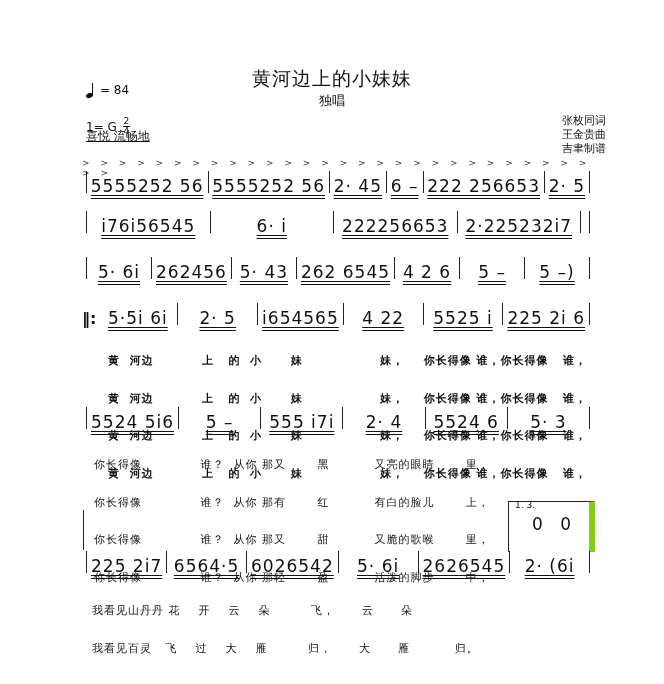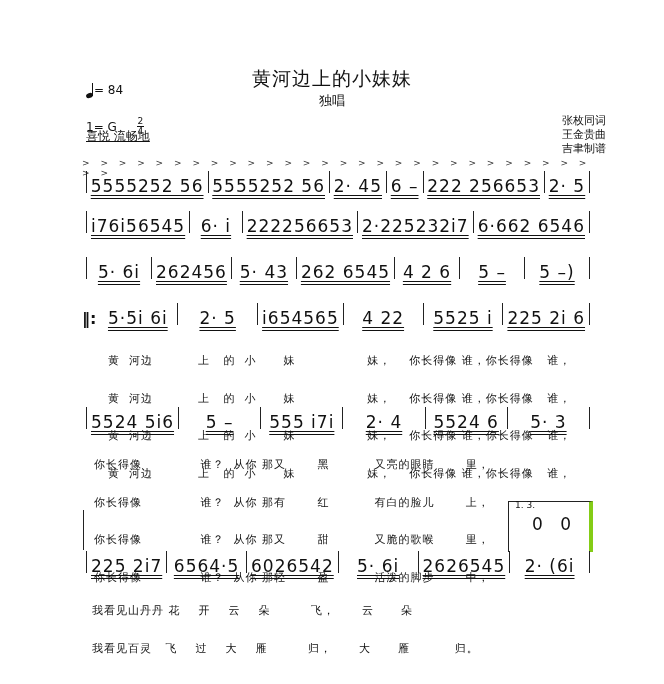--- a/index.html
+++ b/index.html
@@ -7,7 +7,7 @@
   .abs{position:absolute;}
   .title{left:0;width:664px;top:66px;text-align:center;font-size:19px;letter-spacing:1px;}
   .subtitle{left:0;width:664px;top:92px;text-align:center;font-size:13px;}
-  .tempo{left:86px;top:82px;font-size:12px;display:flex;align-items:center;justify-content:flex-end;}
+  .tempo{left:86px;top:82px;font-size:12px;display:flex;align-items:center;gap:6px;justify-content:flex-end;}
   .note-glyph{display:inline-block;position:relative;width:8px;height:16px;}
   .note-glyph .head{position:absolute;left:0;bottom:0;width:7px;height:5px;background:#111;border-radius:50%;transform:rotate(-20deg);}
   .note-glyph .stem{position:absolute;left:6px;bottom:2px;width:1px;height:13px;background:#111;}

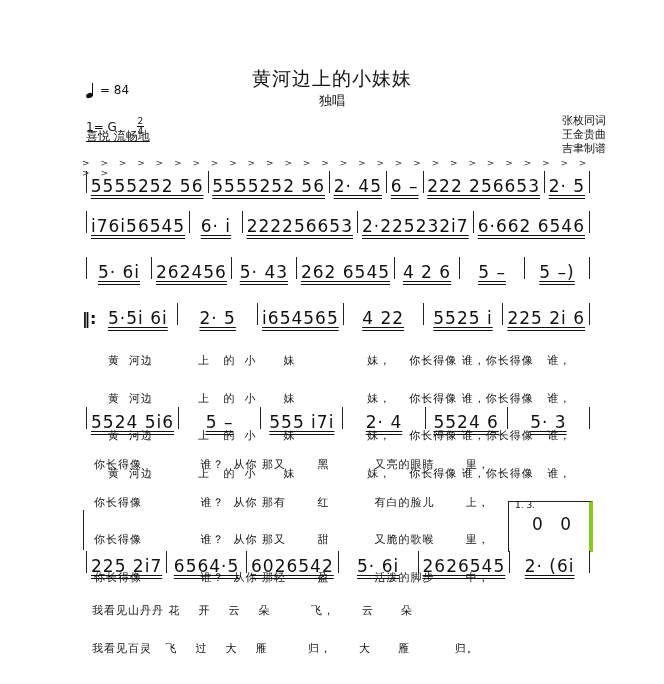--- a/index.html
+++ b/index.html
@@ -11,7 +11,7 @@
   .note-glyph{display:inline-block;position:relative;width:8px;height:16px;}
   .note-glyph .head{position:absolute;left:0;bottom:0;width:7px;height:5px;background:#111;border-radius:50%;transform:rotate(-20deg);}
   .note-glyph .stem{position:absolute;left:6px;bottom:2px;width:1px;height:13px;background:#111;}
-  .key{left:86px;top:117px;font-size:12px;display:flex;align-items:center;gap:20px;}
+  .key{left:86px;top:117px;font-size:12px;display:flex;align-items:center;gap:6px;}
   .frac{display:inline-flex;flex-direction:column;align-items:center;font-size:9px;line-height:9px;}
   .frac .bar{width:7px;height:1px;background:#111;}
   .mood{left:86px;top:128px;font-size:12px;text-decoration:underline;}

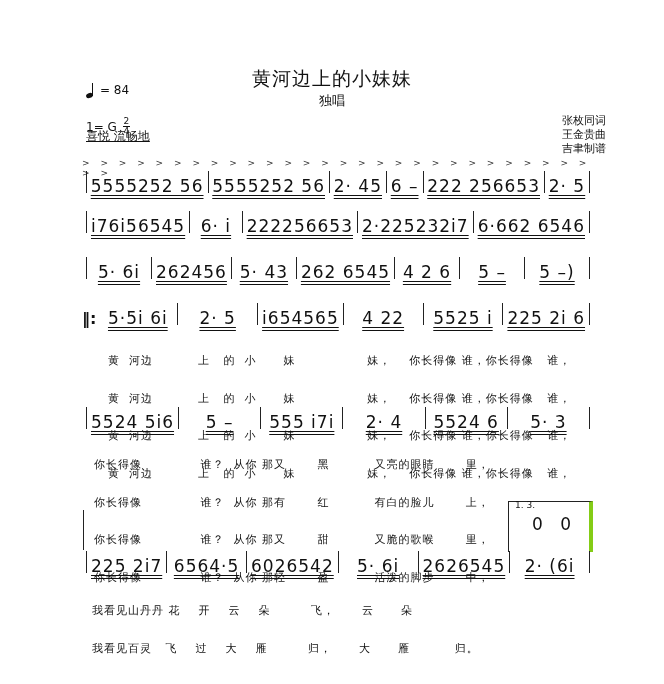--- a/index.html
+++ b/index.html
@@ -107,9 +107,6 @@
         <span>2·225232i7</span>
       </div>
     <div class="bar-line"></div>
-    <div class="measure">
-        <span>6·662 6546</span>
-      </div>
     <div class="bar-line"></div>
   </div>
 </div>

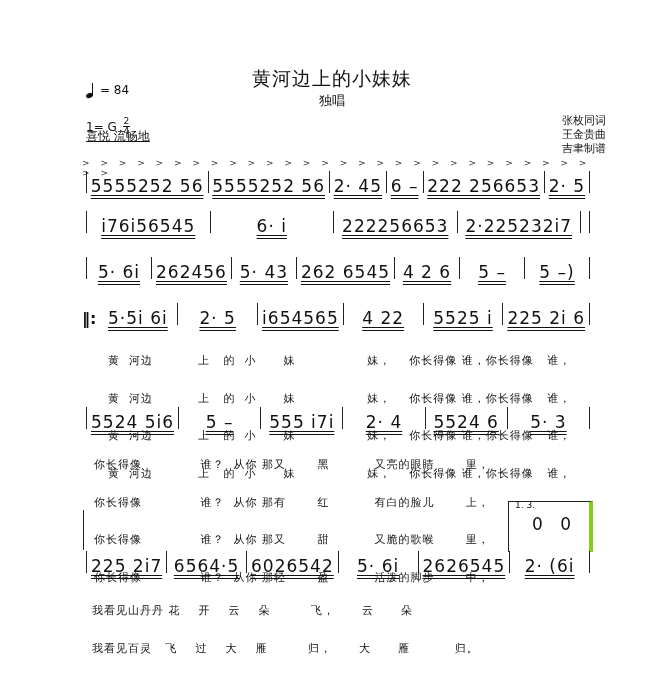--- a/index.html
+++ b/index.html
@@ -173,7 +173,7 @@
       </div>
     <div class="bar-line"></div>
   </div>
-  <div class="lyrics" style="margin-left:26px;margin-top:2px;">
+  <div class="lyrics" style="margin-left:26px;margin-top:2px;font-weight:bold;">
     <div>黄  河边          上   的  小      妹                妹，    你长得像 谁，你长得像   谁，</div>
     <div>黄  河边          上   的  小      妹                妹，    你长得像 谁，你长得像   谁，</div>
     <div>黄  河边          上   的  小      妹                妹，    你长得像 谁，你长得像   谁，</div>

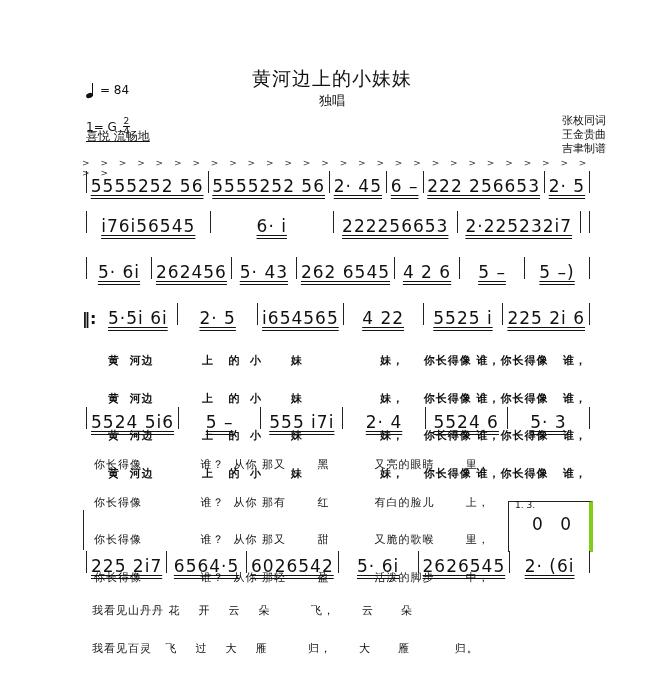--- a/index.html
+++ b/index.html
@@ -24,7 +24,7 @@
   .accent{font-size:9px;letter-spacing:4px;color:#333;height:10px;line-height:10px;}
   .lyrics{font-size:11px;line-height:12.5px;white-space:pre;font-family:"DejaVu Sans",sans-serif;letter-spacing:1px;}
   .repeat{font-weight:bold;margin-right:6px;font-size:16px;}
-  .volta{position:absolute;border-left:1px solid #222;border-top:1px solid #222;border-right:4px solid #84cc16;}
+  .volta{position:absolute;border-left:1px solid #222;border-top:1px solid #222;border-right:6px solid #84cc16;}
   .vlabel{font-size:9px;position:absolute;top:-2px;left:6px;}
 </style>
 </head>

